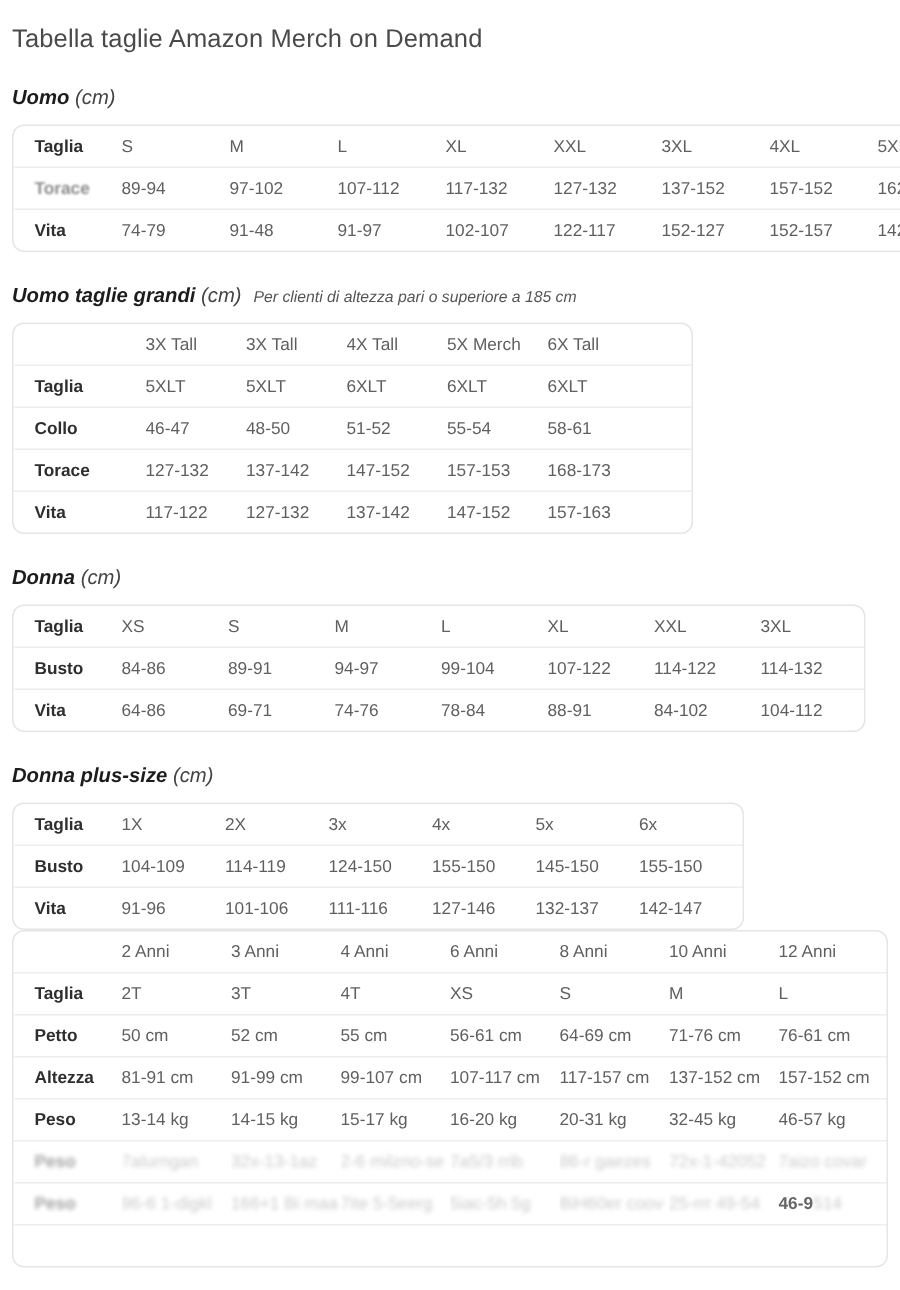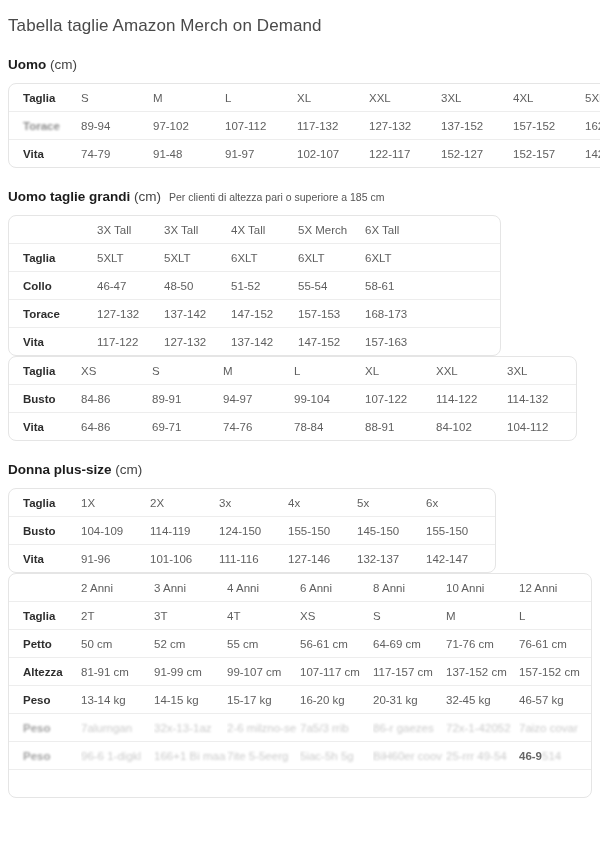--- a/index.html
+++ b/index.html
@@ -11,7 +11,7 @@
   .page { padding:16px 0 0 8px; }
   .page-title { font-size:17px; color:#4a4a4a; letter-spacing:.1px; }
   .section { margin-top:0; }
-  .sec-title { margin:21px 18px 11px 0; font-size:13.5px; color:#222; }
+  .sec-title { margin:21px 18px 11px 0; font-size:13.5px; color:#222;font-style:italic; }
   .t-bold { font-weight:bold; color:#1c1c1c; }
   .t-unit { font-weight:normal; color:#444; }
   .t-note { font-size:10.5px; color:#555; font-weight:normal; margin-left:8px; }

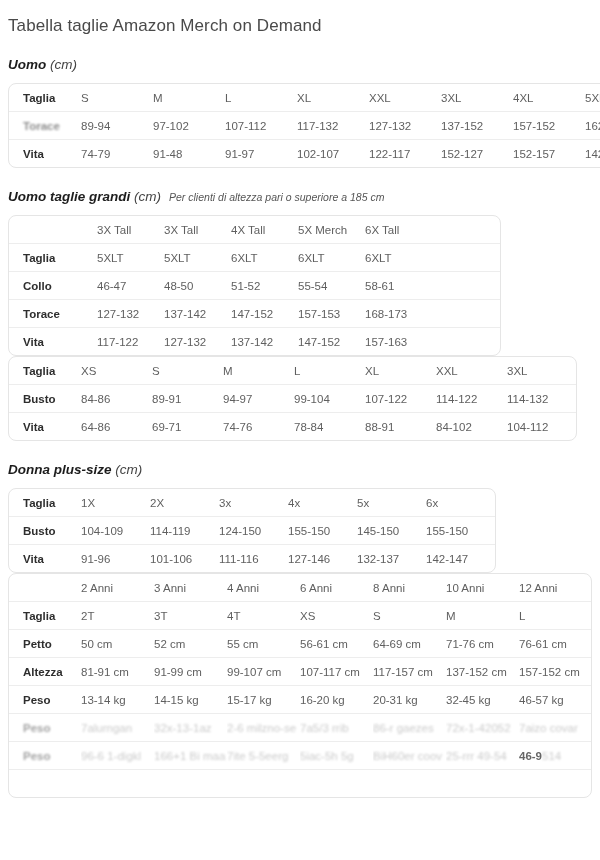--- a/index.html
+++ b/index.html
@@ -32,7 +32,7 @@
   .tbl-uomo { width:650px; }
   .tbl-uomo .td:not(.label) { width:72px; }
 
-  .tbl-uomo-grandi { width:493px; }
+  .tbl-uomo-grandi { width:454px; }
   .tbl-uomo-grandi .td.label { width:88px; }
   .tbl-uomo-grandi .td:not(.label) { width:67px; }
 

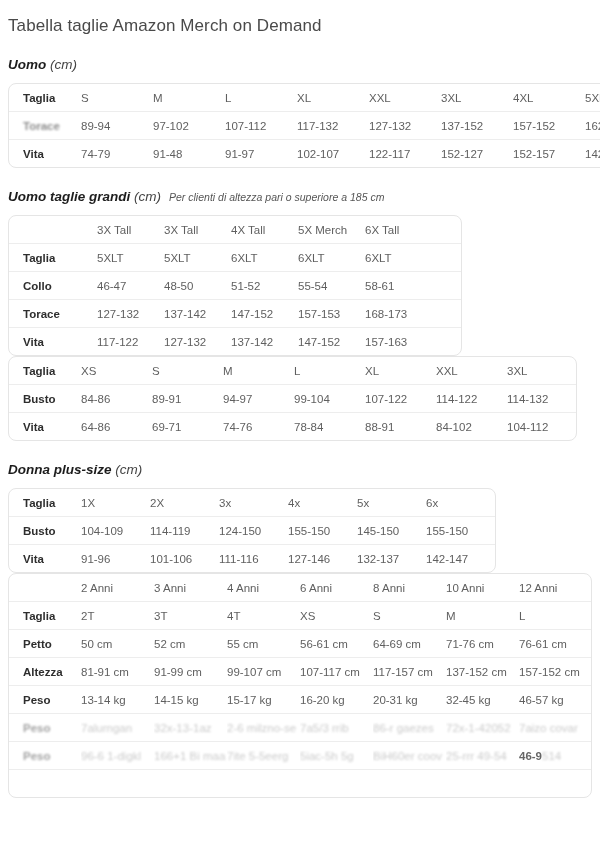--- a/index.html
+++ b/index.html
@@ -139,6 +139,7 @@
         </div>
       </div>
       <div class="section">
+        <div class="sec-title"><span class="t-bold">Donna</span> <span class="t-unit">(cm)</span><span class="t-note"></span></div>
         <div class="tbl tbl-donna">
           <div class="tr">
             <div class="td label">Taglia</div>

